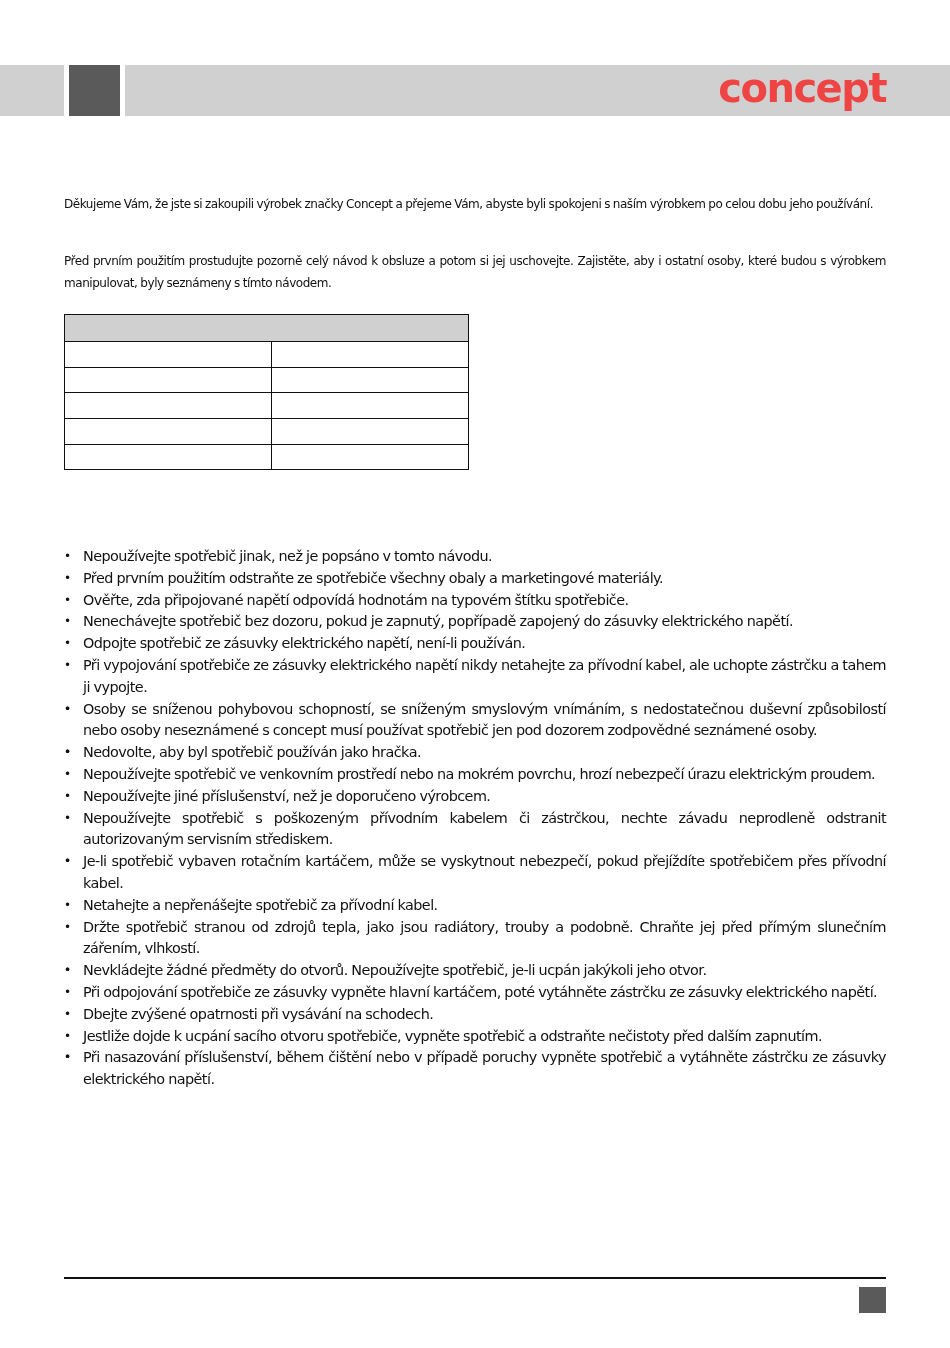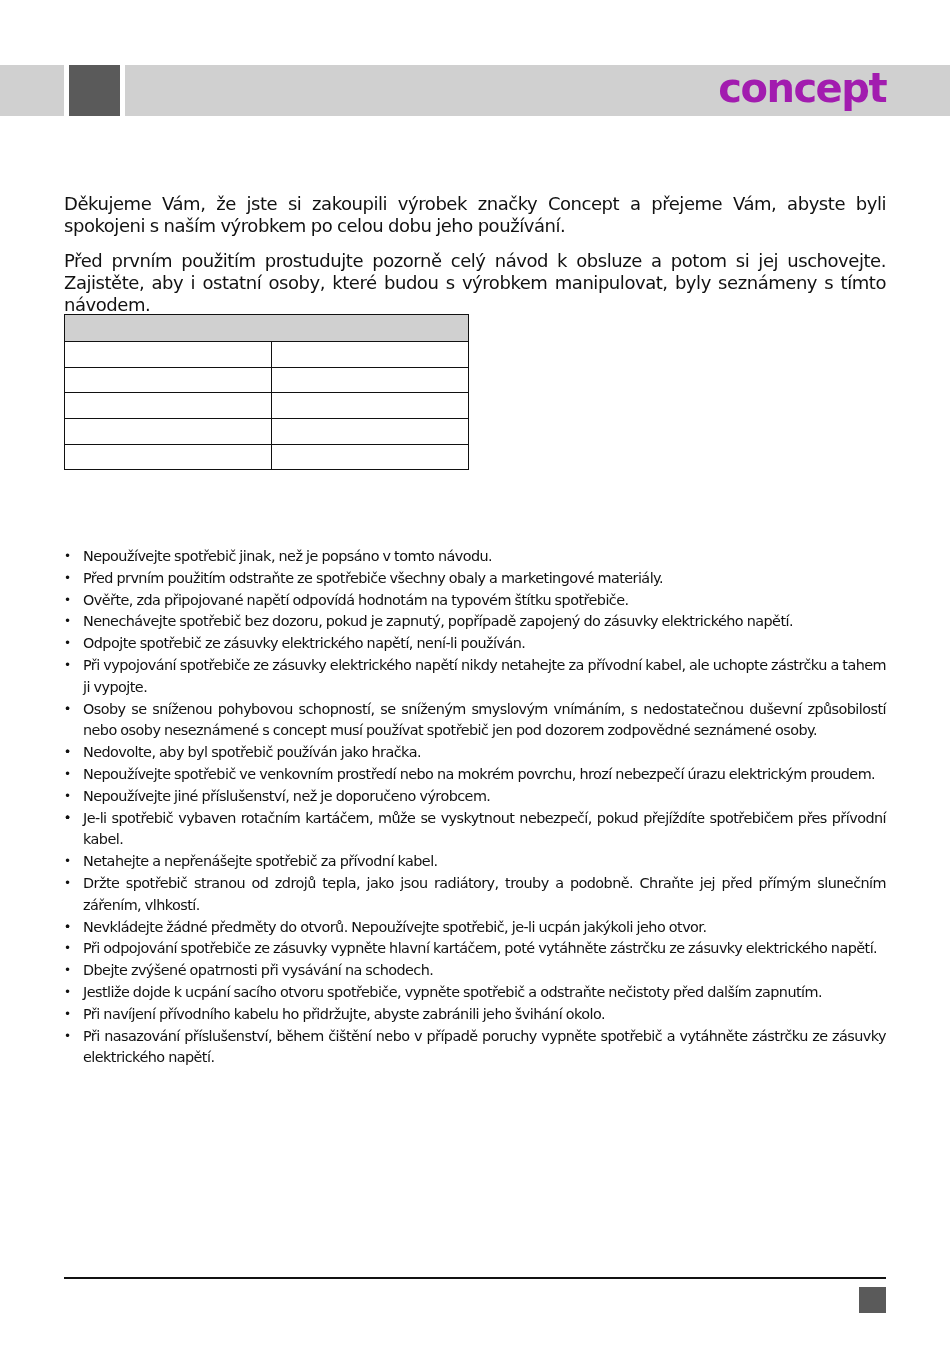--- a/index.html
+++ b/index.html
@@ -32,7 +32,7 @@
       font-weight: bold;
       font-size: 40px;
       letter-spacing: -1.5px;
-      color: #a21caf;
+      color: #ef4444;
       line-height: 48px;
     }
     .intro {

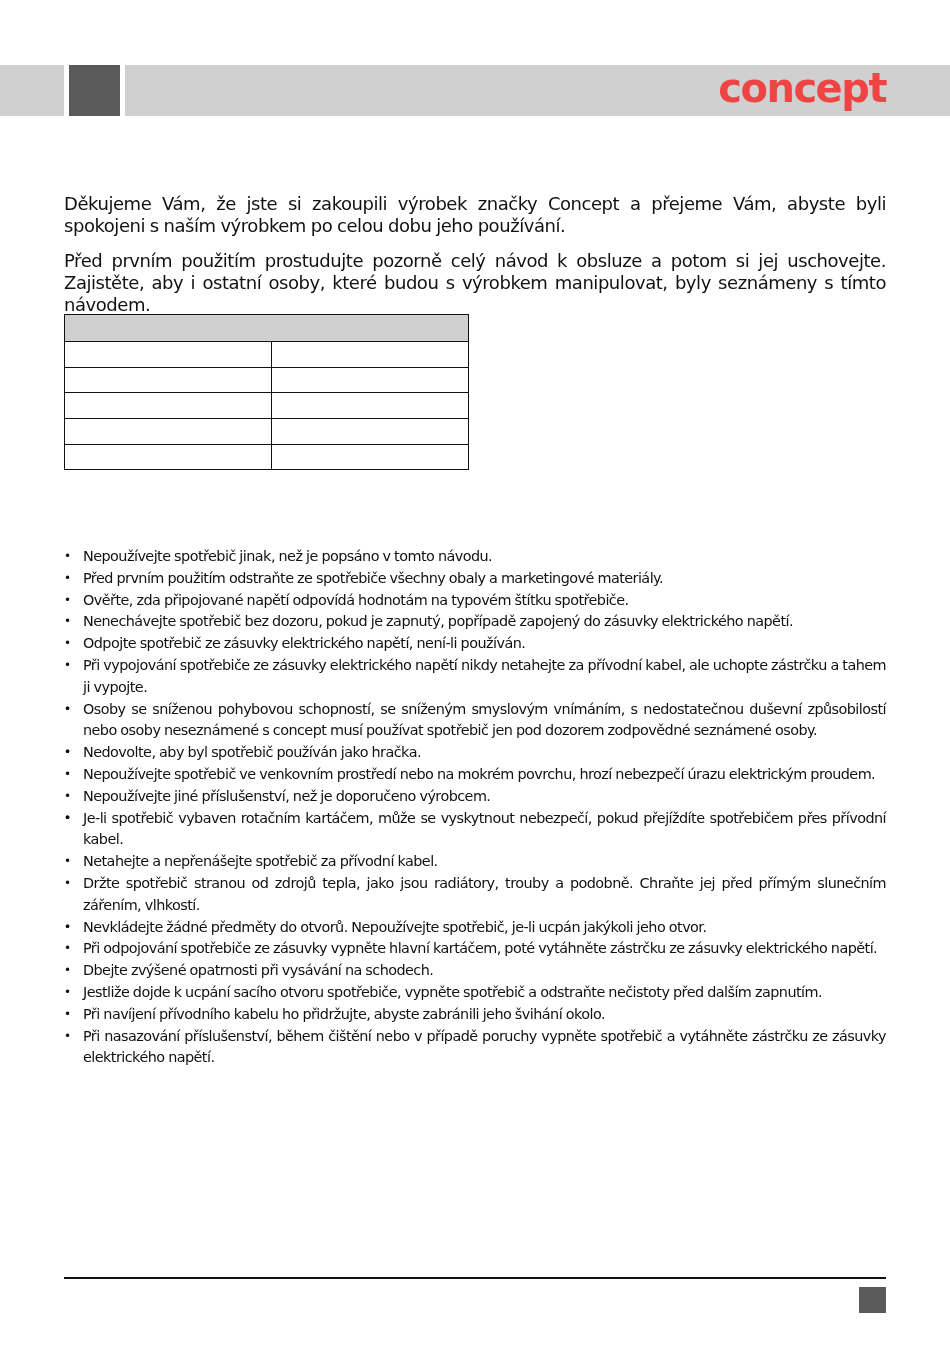--- a/index.html
+++ b/index.html
@@ -37,7 +37,7 @@
     }
     .intro {
       position: absolute; left: 64px; width: 822px;
-      font-size: 18px;
+      font-size: 12px;
       line-height: 22px;
       text-align: justify;
       font-family: "DejaVu Sans", sans-serif;

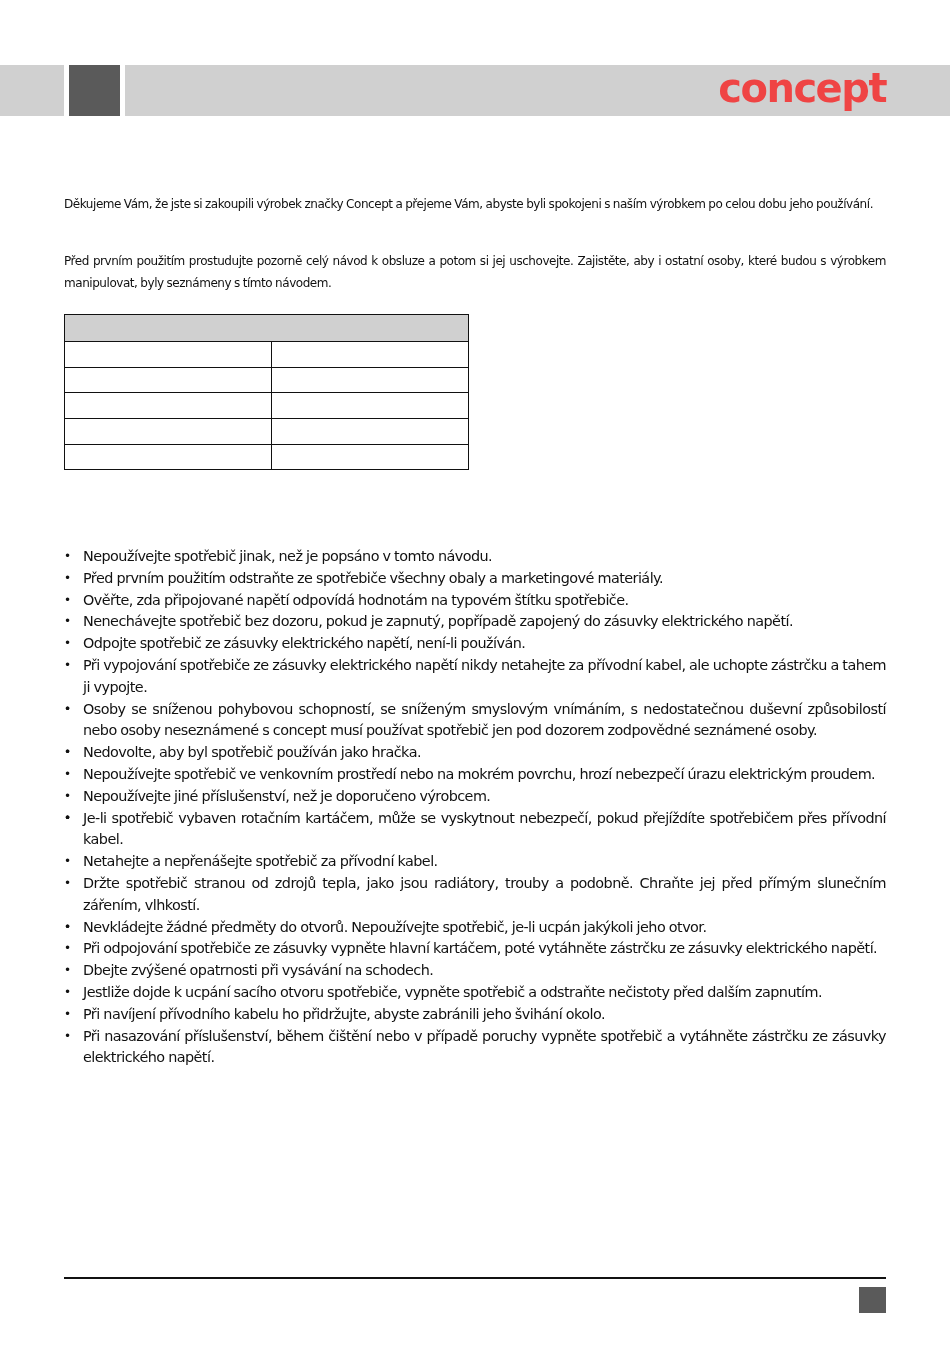--- a/index.html
+++ b/index.html
@@ -146,7 +146,7 @@
   <li><span class="bullet">•</span><span>Nedovolte, aby byl spotřebič používán jako hračka.</span></li>
   <li><span class="bullet">•</span><span>Nepoužívejte spotřebič ve venkovním prostředí nebo na mokrém povrchu, hrozí nebezpečí úrazu elektrickým proudem.</span></li>
   <li><span class="bullet">•</span><span>Nepoužívejte jiné příslušenství, než je doporučeno výrobcem.</span></li>
-  <li><span class="bullet">•</span></li>
+  <li><span class="bullet">•</span><span>Nepoužívejte spotřebič s poškozeným přívodním kabelem či zástrčkou, nechte závadu neprodleně odstranit autorizovaným servisním střediskem.</span></li>
   <li><span class="bullet">•</span></li>
   <li><span class="bullet">•</span><span>Je-li spotřebič vybaven rotačním kartáčem, může se vyskytnout nebezpečí, pokud přejíždíte spotřebičem přes přívodní kabel.</span></li>
   <li><span class="bullet">•</span><span>Netahejte a nepřenášejte spotřebič za přívodní kabel.</span></li>

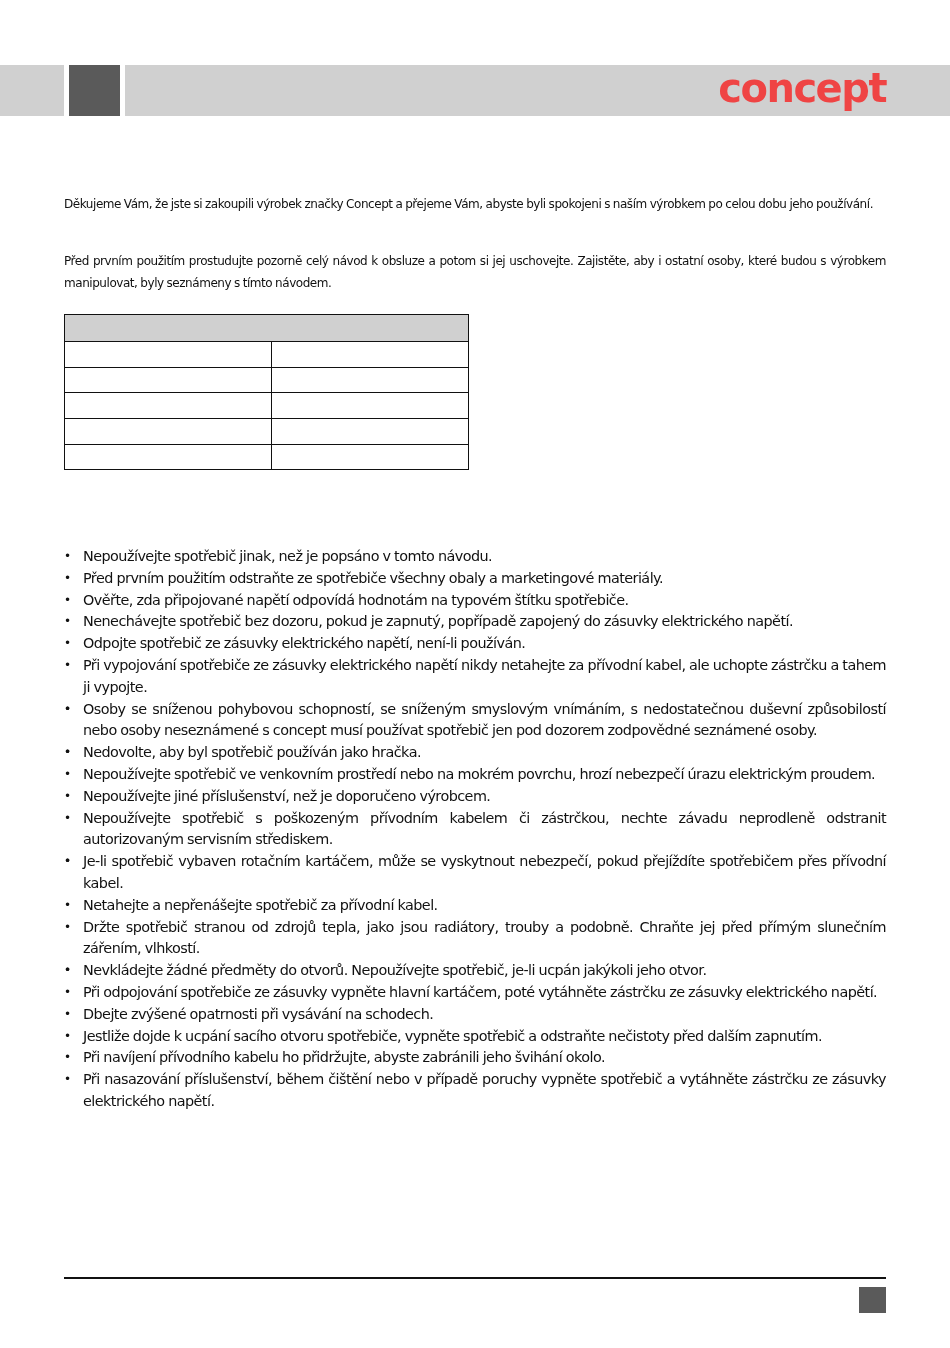--- a/index.html
+++ b/index.html
@@ -156,7 +156,7 @@
   <li><span class="bullet">•</span><span>Při odpojování spotřebiče ze zásuvky vypněte hlavní kartáčem, poté vytáhněte zástrčku ze zásuvky elektrického napětí.</span></li>
   <li><span class="bullet">•</span><span>Dbejte zvýšené opatrnosti při vysávání na schodech.</span></li>
   <li><span class="bullet">•</span><span>Jestliže dojde k ucpání sacího otvoru spotřebiče, vypněte spotřebič a odstraňte nečistoty před dalším zapnutím.</span></li>
-  <li><span class="bullet">•</span><span>Při navíjení přívodního kabelu ho přidržujte, abyste zabránili jeho švihání okolo.</span></li>
+  <li><span class="bullet">•</span></li>
   <li><span class="bullet">•</span><span>Při nasazování příslušenství, během čištění nebo v případě poruchy vypněte spotřebič a vytáhněte zástrčku ze zásuvky elektrického napětí.</span></li>
 </ul>
 

